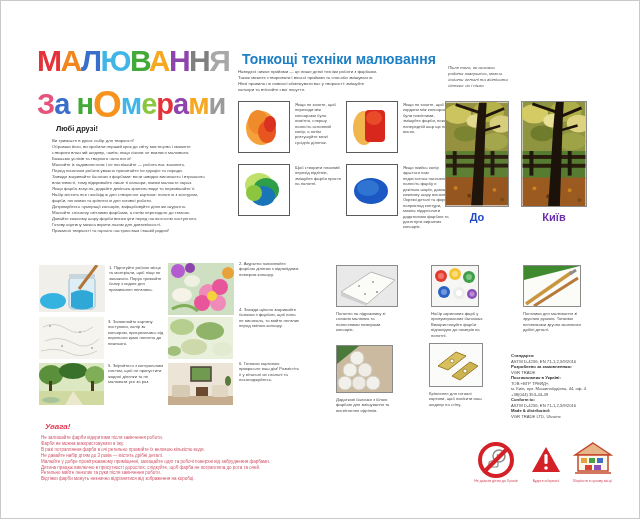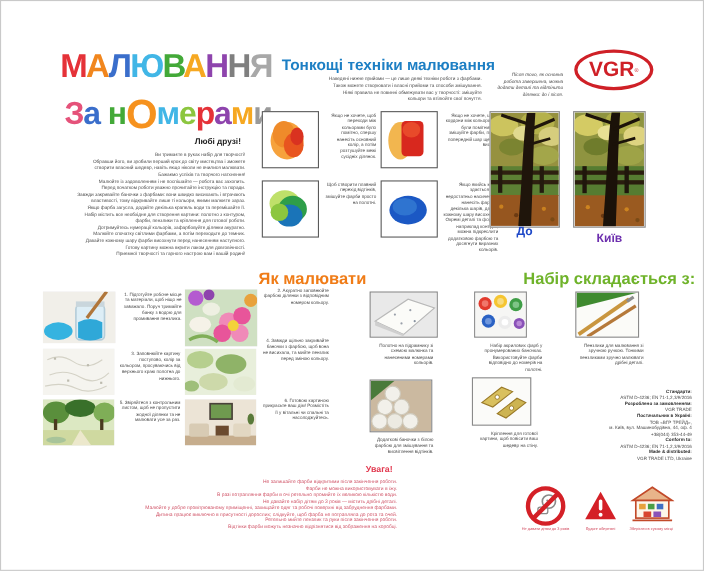--- a/index.html
+++ b/index.html
@@ -6,7 +6,7 @@
   #page{position:relative;width:640px;height:519px;background:#fff;
         border:1px solid #c9c9c9;box-sizing:border-box;overflow:hidden;
         font-family:"Liberation Sans",sans-serif;}
-  .abs{position:absolute;text-align:right;}
+  .abs{position:absolute;}
   
   #title{left:36px;top:44px;width:210px;line-height:32px;font-weight:bold;}
   #title .row1 span{font-size:30px;letter-spacing:-1.5px;font-weight:bold;}

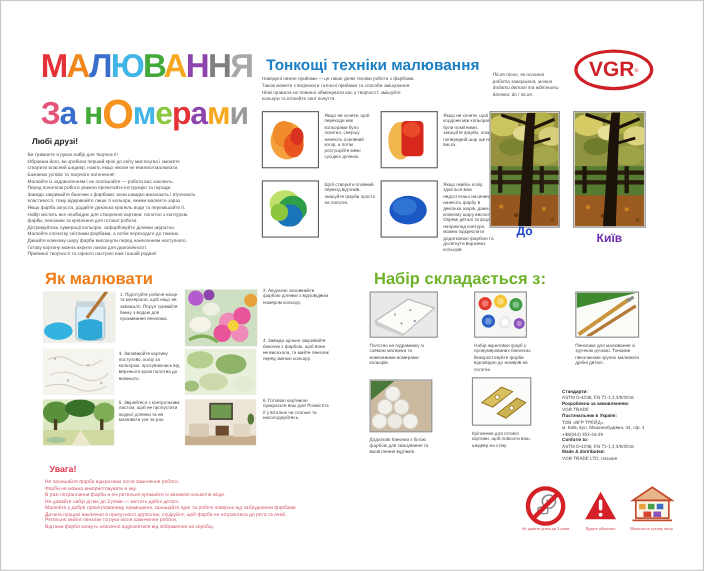--- a/index.html
+++ b/index.html
@@ -123,10 +123,6 @@
     <div class="cap" style="position:absolute;left:165px;top:118px;width:50px;">Якщо якийсь колір здається вам недостатньо насиченим, нанесіть фарбу в декілька шарів, даючи кожному шару висохнути. Окремі деталі та форми, наприклад контури, можна підкреслити додатковою фарбою та досягнути виразних кольорів.</div>
   </div>
 
-  <div class="abs" id="logo">
-    <span class="vgr">VGR</span>
-      <span class="reg">®</span>
-  </div>
 
   <div class="abs t4" style="left:447px;top:64px;width:64px;font-style:italic;">
       <div class="ln">Після того, як основна</div>

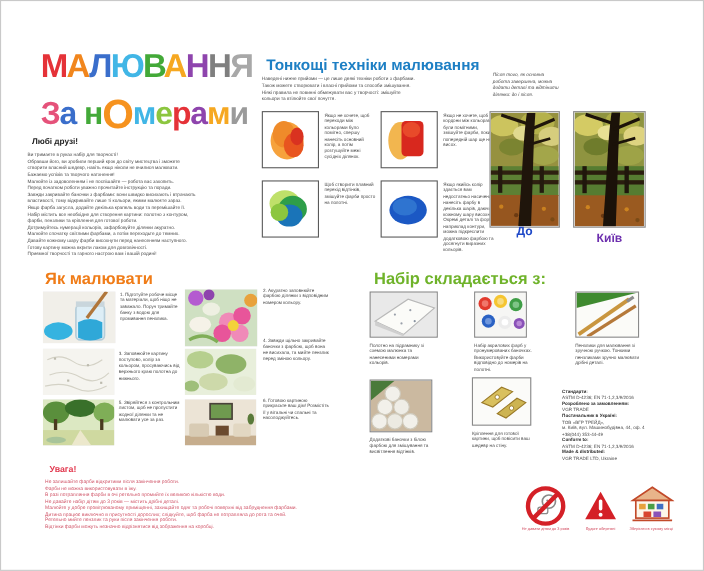--- a/index.html
+++ b/index.html
@@ -54,7 +54,7 @@
     <div class="row2"><span style="color: rgb(229, 82, 122);">З</span><span style="color: rgb(58, 110, 203);">а</span><span style="color: rgb(0, 0, 0);"> </span><span style="color: rgb(67, 169, 56);">н</span><span class="big" style="color: rgb(246, 146, 30);">О</span><span style="color: rgb(65, 182, 230);">м</span><span style="color: rgb(140, 198, 63);">е</span><span style="color: rgb(229, 50, 56);">р</span><span style="color: rgb(142, 68, 173);">а</span><span style="color: rgb(246, 168, 33);">м</span><span style="color: rgb(154, 154, 154);">и</span></div>
   </div>
 
-  <div class="abs" style="left:24px;top:119px;width:198px;">
+  <div class="abs" style="left:51px;top:119px;width:198px;">
     <h3 class="h-dark">Любі друзі!</h3>
     <div class="t4" style="margin-top:5px;">
         <div class="ln">Ви тримаєте в руках набір для творчості!</div>

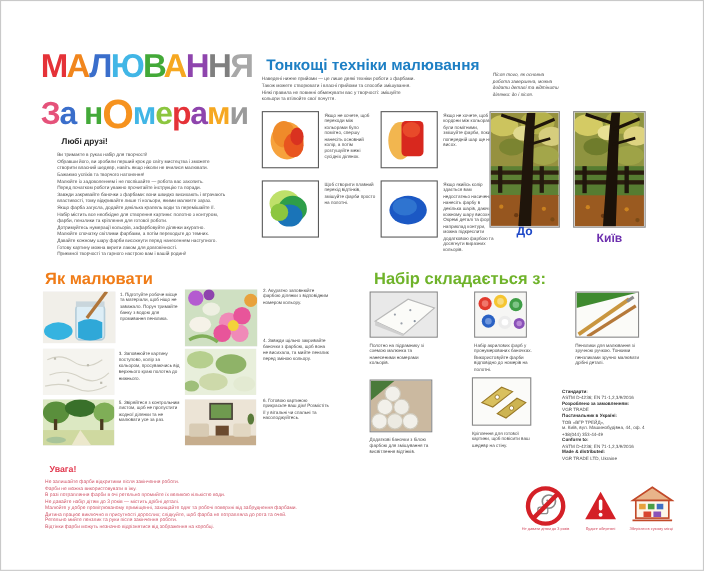--- a/index.html
+++ b/index.html
@@ -182,7 +182,7 @@
       <path d="M35,30 L56,24" stroke="#1b1209" stroke-width="2.5"></path>
     </svg>
   </div>
-  <div class="abs ba-label" style="left:444px;top:204px;width:64px;color:#1f49c8;">До</div>
+  <div class="abs ba-label" style="left:444px;top:210px;width:64px;color:#1f49c8;">До</div>
   <div class="abs ba-label" style="left:520px;top:210px;width:66px;color:#6d2fae;">Київ</div>
 
   <div class="abs" style="left:36px;top:240px;width:300px;height:175px;">

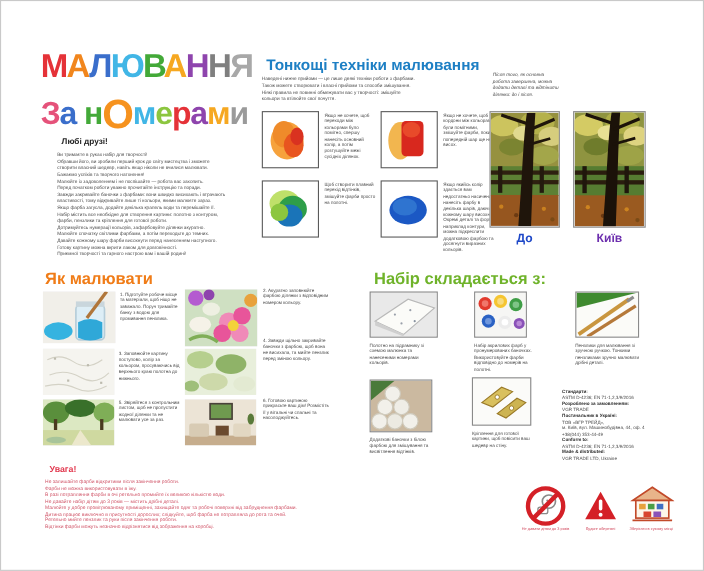--- a/index.html
+++ b/index.html
@@ -186,7 +186,6 @@
   <div class="abs ba-label" style="left:520px;top:210px;width:66px;color:#6d2fae;">Київ</div>
 
   <div class="abs" style="left:36px;top:240px;width:300px;height:175px;">
-    <h2 class="h-orange">Як малювати</h2>
 
     <div class="photo noborder" style="left:2px;top:24px;width:66px;height:47px;">
       <svg width="66" height="47" viewBox="0 0 66 47">

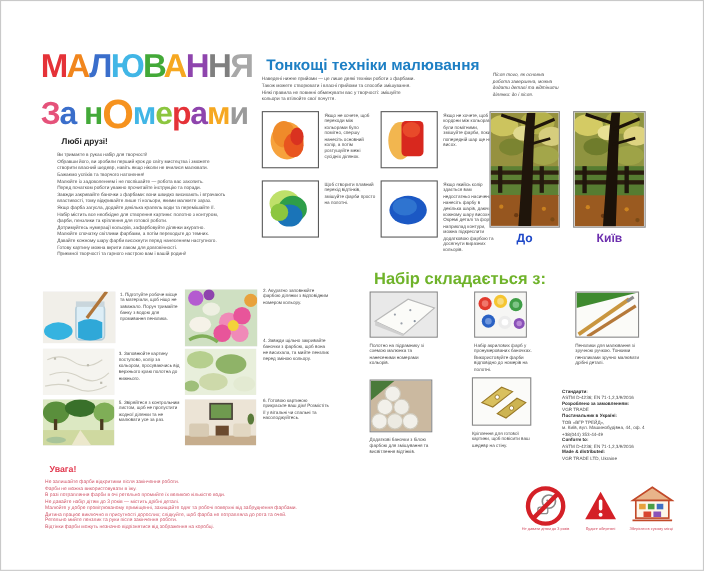--- a/index.html
+++ b/index.html
@@ -273,7 +273,6 @@
   </div>
 
   <div class="abs" style="left:335px;top:240px;width:300px;height:200px;">
-    <h2 class="h-green">Набір складається з:</h2>
 
     <div class="photo" style="left:0;top:24px;width:62px;height:42px;">
       <svg width="60" height="40" viewBox="0 0 60 40">

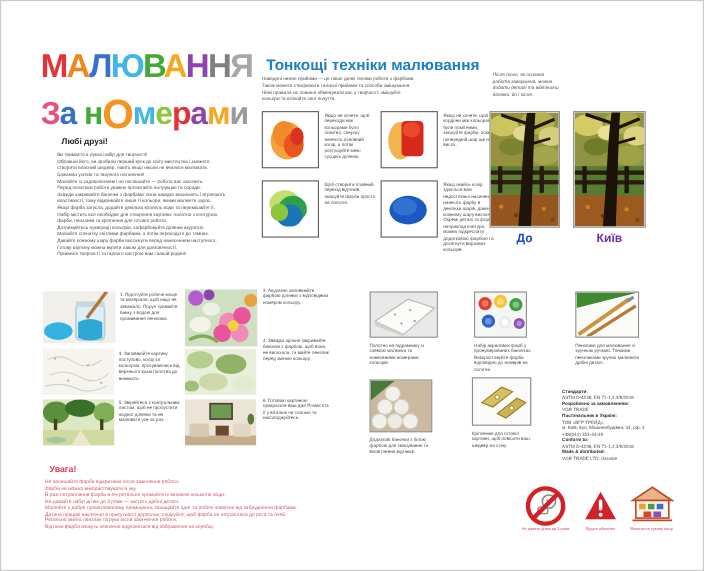--- a/index.html
+++ b/index.html
@@ -22,7 +22,7 @@
   .h-blue{color:#1d7fc4;font-size:14px;font-weight:bold;}
   .h-orange{color:#f07c17;font-size:15px;font-weight:bold;}
   .h-green{color:#6fb32a;font-size:15px;font-weight:bold;}
-  .h-red{color:#e23a50;font-size:8px;font-weight:bold;}
+  .h-red{color:#e23a50;font-size:8px;font-weight:bold;font-style:italic;}
   .h-dark{color:#222;font-size:7.5px;font-weight:bold;}
   
   .swatchbox{position:absolute;width:52px;height:52px;border:1.5px solid #5a5a5a;background:#fff;box-sizing:border-box;}

